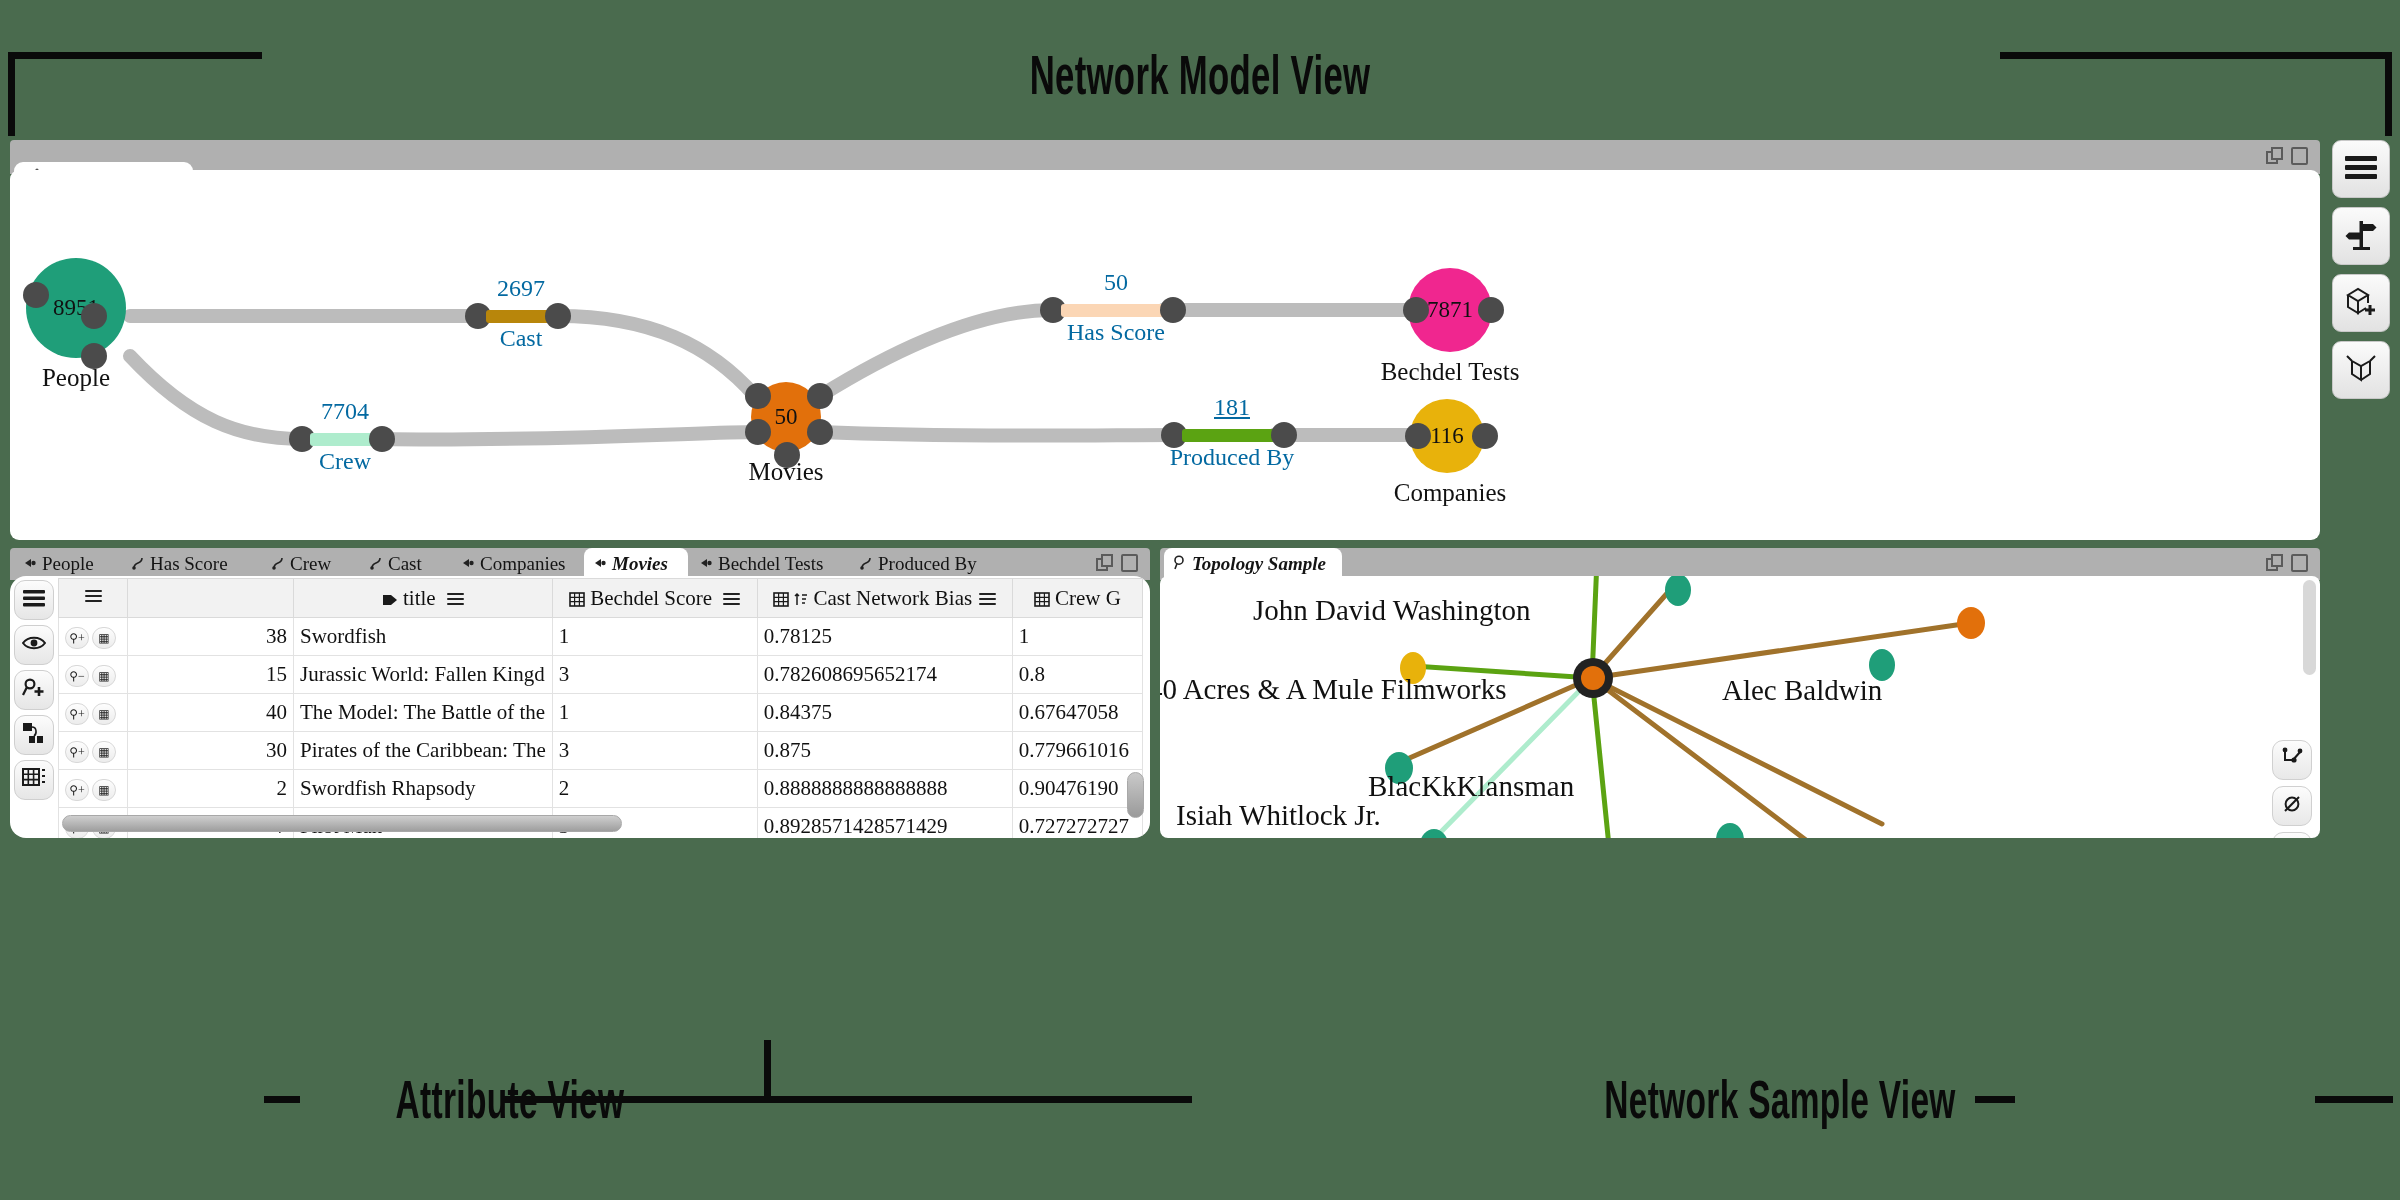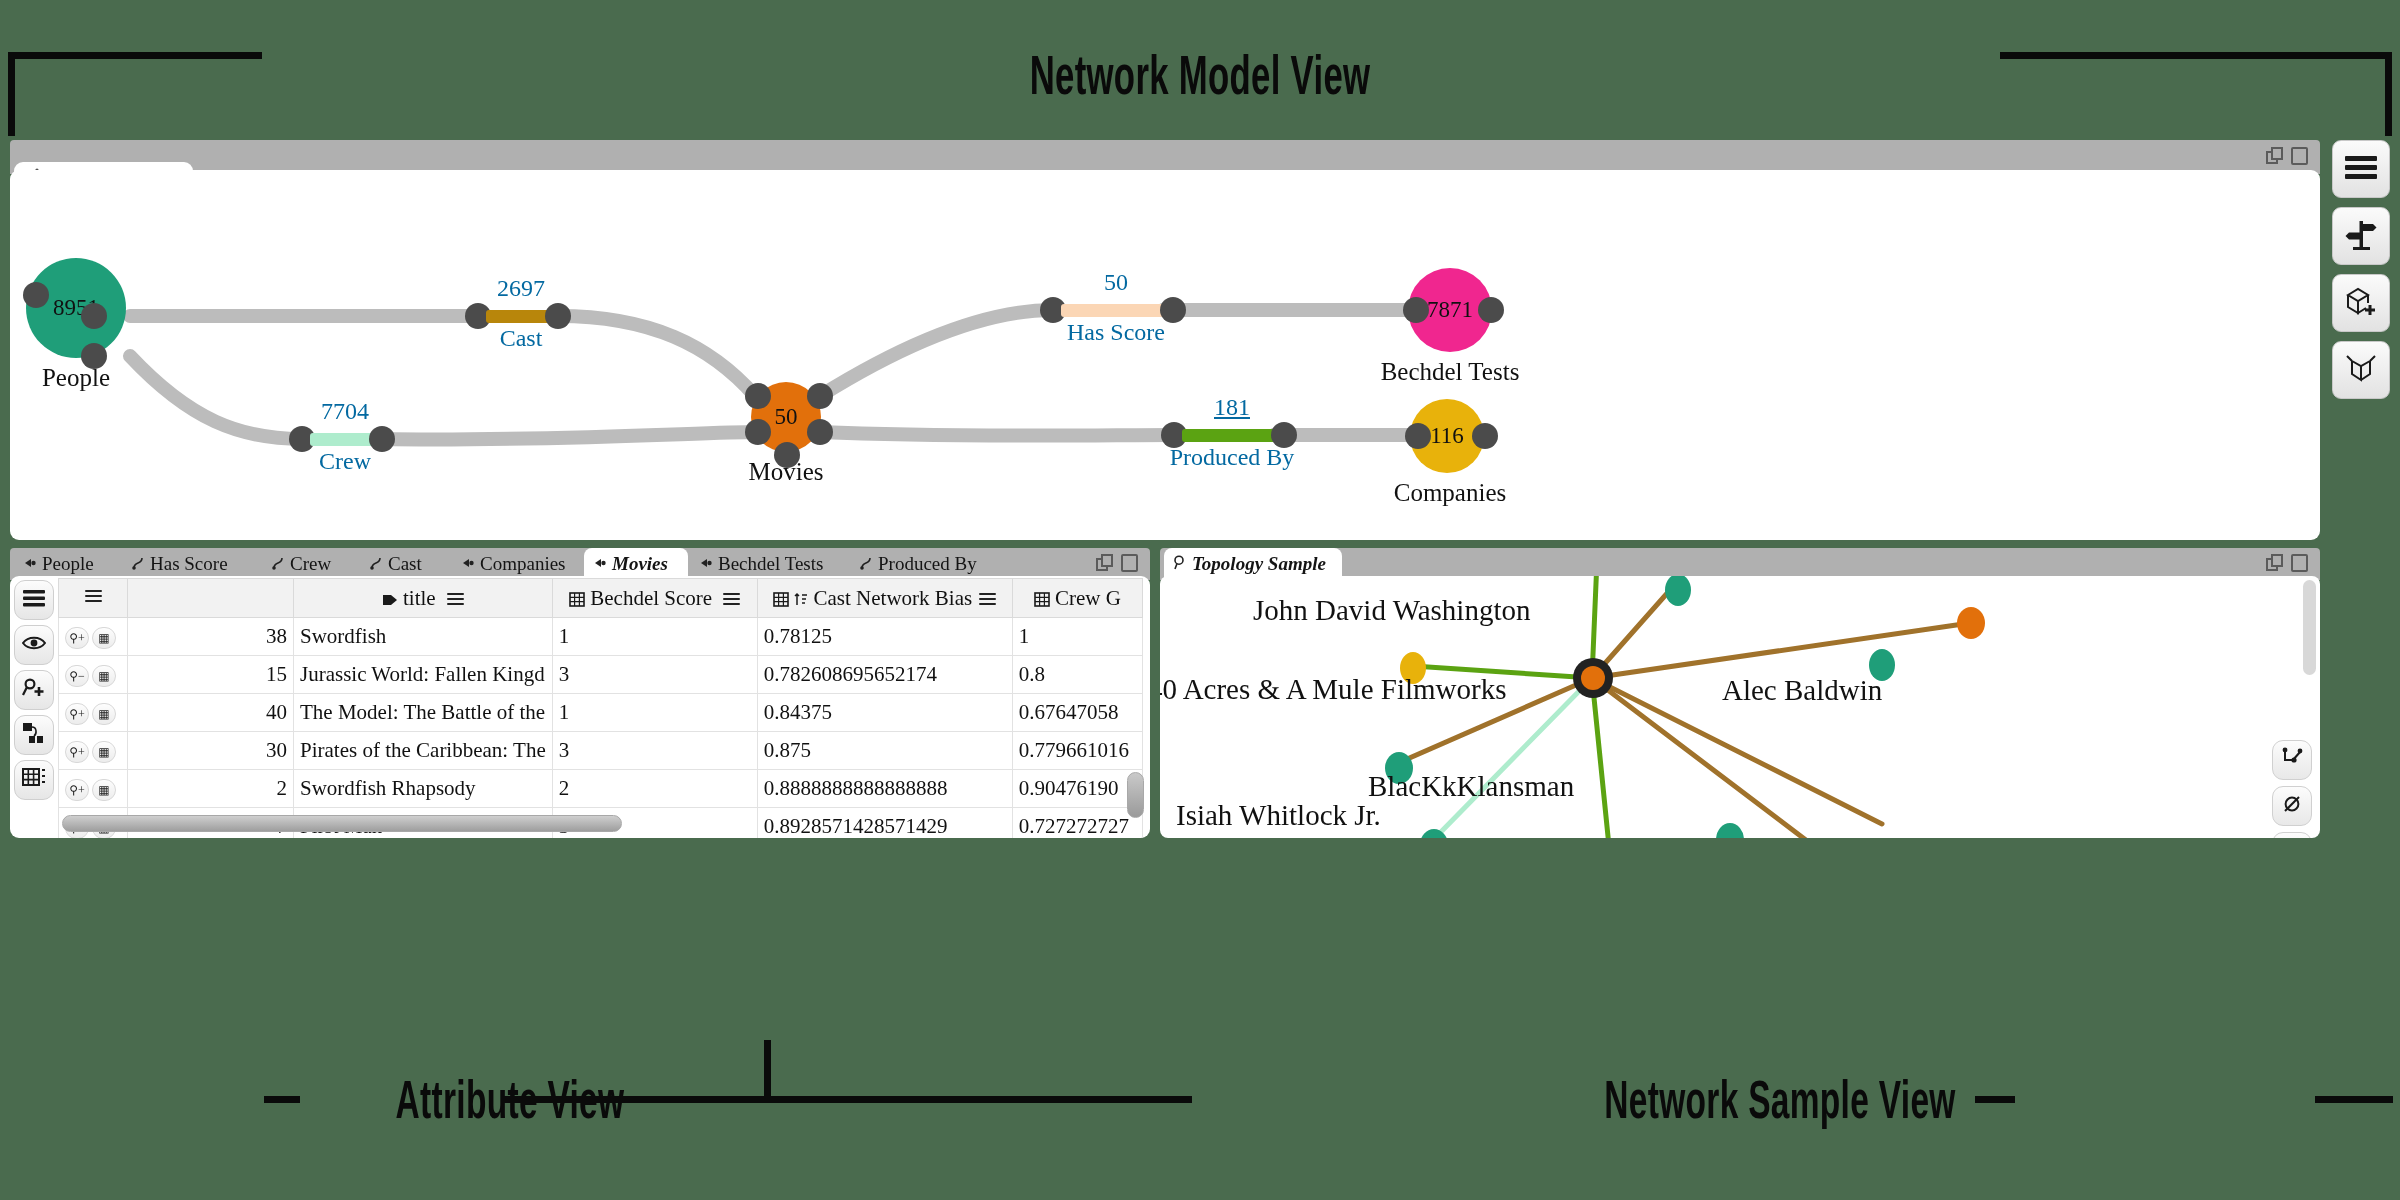--- a/index.html
+++ b/index.html
@@ -64,7 +64,7 @@
   .atab{position:absolute;top:0;height:32px;display:flex;align-items:center;gap:5px;padding:0 9px;
     font-size:19px;color:#141414;border-radius:8px 8px 0 0;box-sizing:border-box;}
   .atab.active{background:#fff;font-style:italic;font-weight:700;}
-  #attr-body{position:absolute;left:0;top:28px;right:0;bottom:0;background:#fff;border-radius:9px;overflow:hidden;padding-left:20px;}
+  #attr-body{position:absolute;left:0;top:28px;right:0;bottom:0;background:#fff;border-radius:16px;overflow:hidden;padding-left:20px;}
   #ltool{position:absolute;left:4px;top:4px;width:42px;}
   .lbtn{width:40px;height:40px;margin-bottom:5px;border-radius:11px;
     background:linear-gradient(#fcfcfc,#e6e6e6);border:1px solid #cfcfcf;

